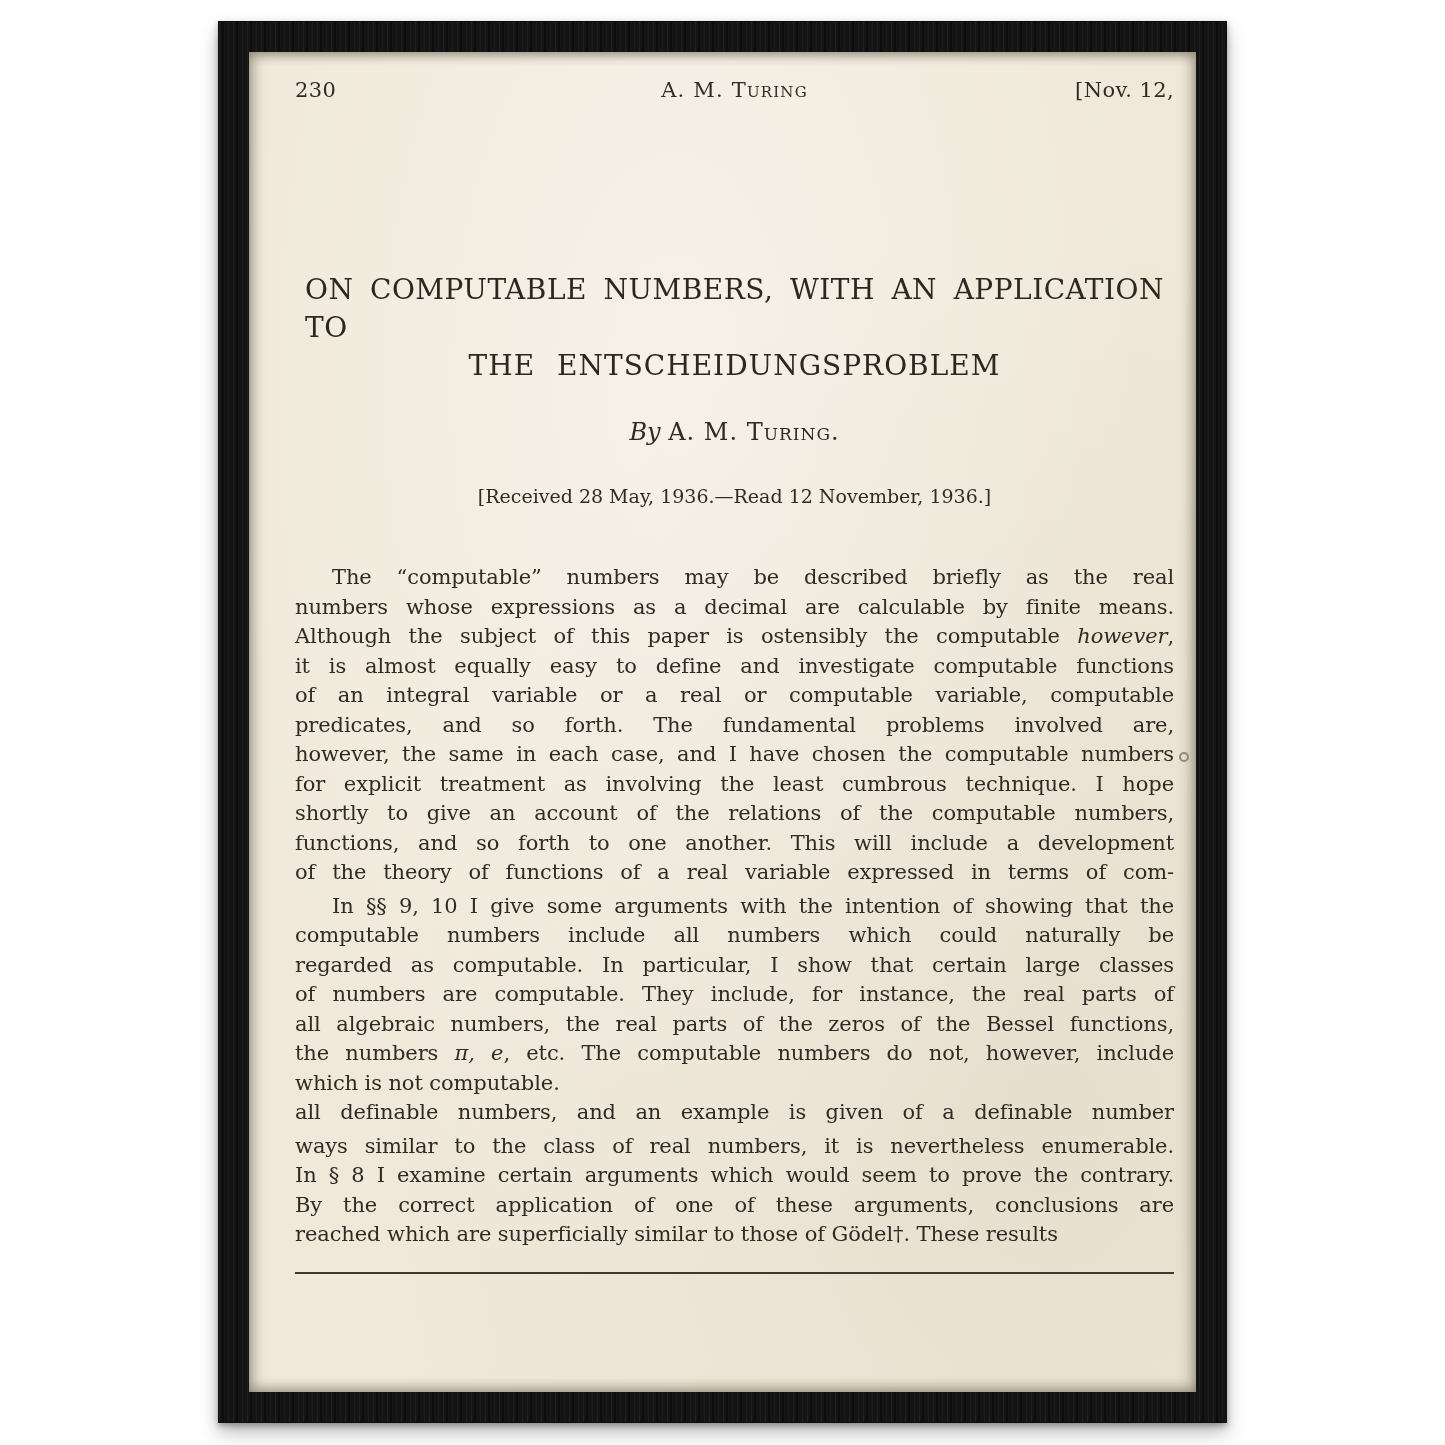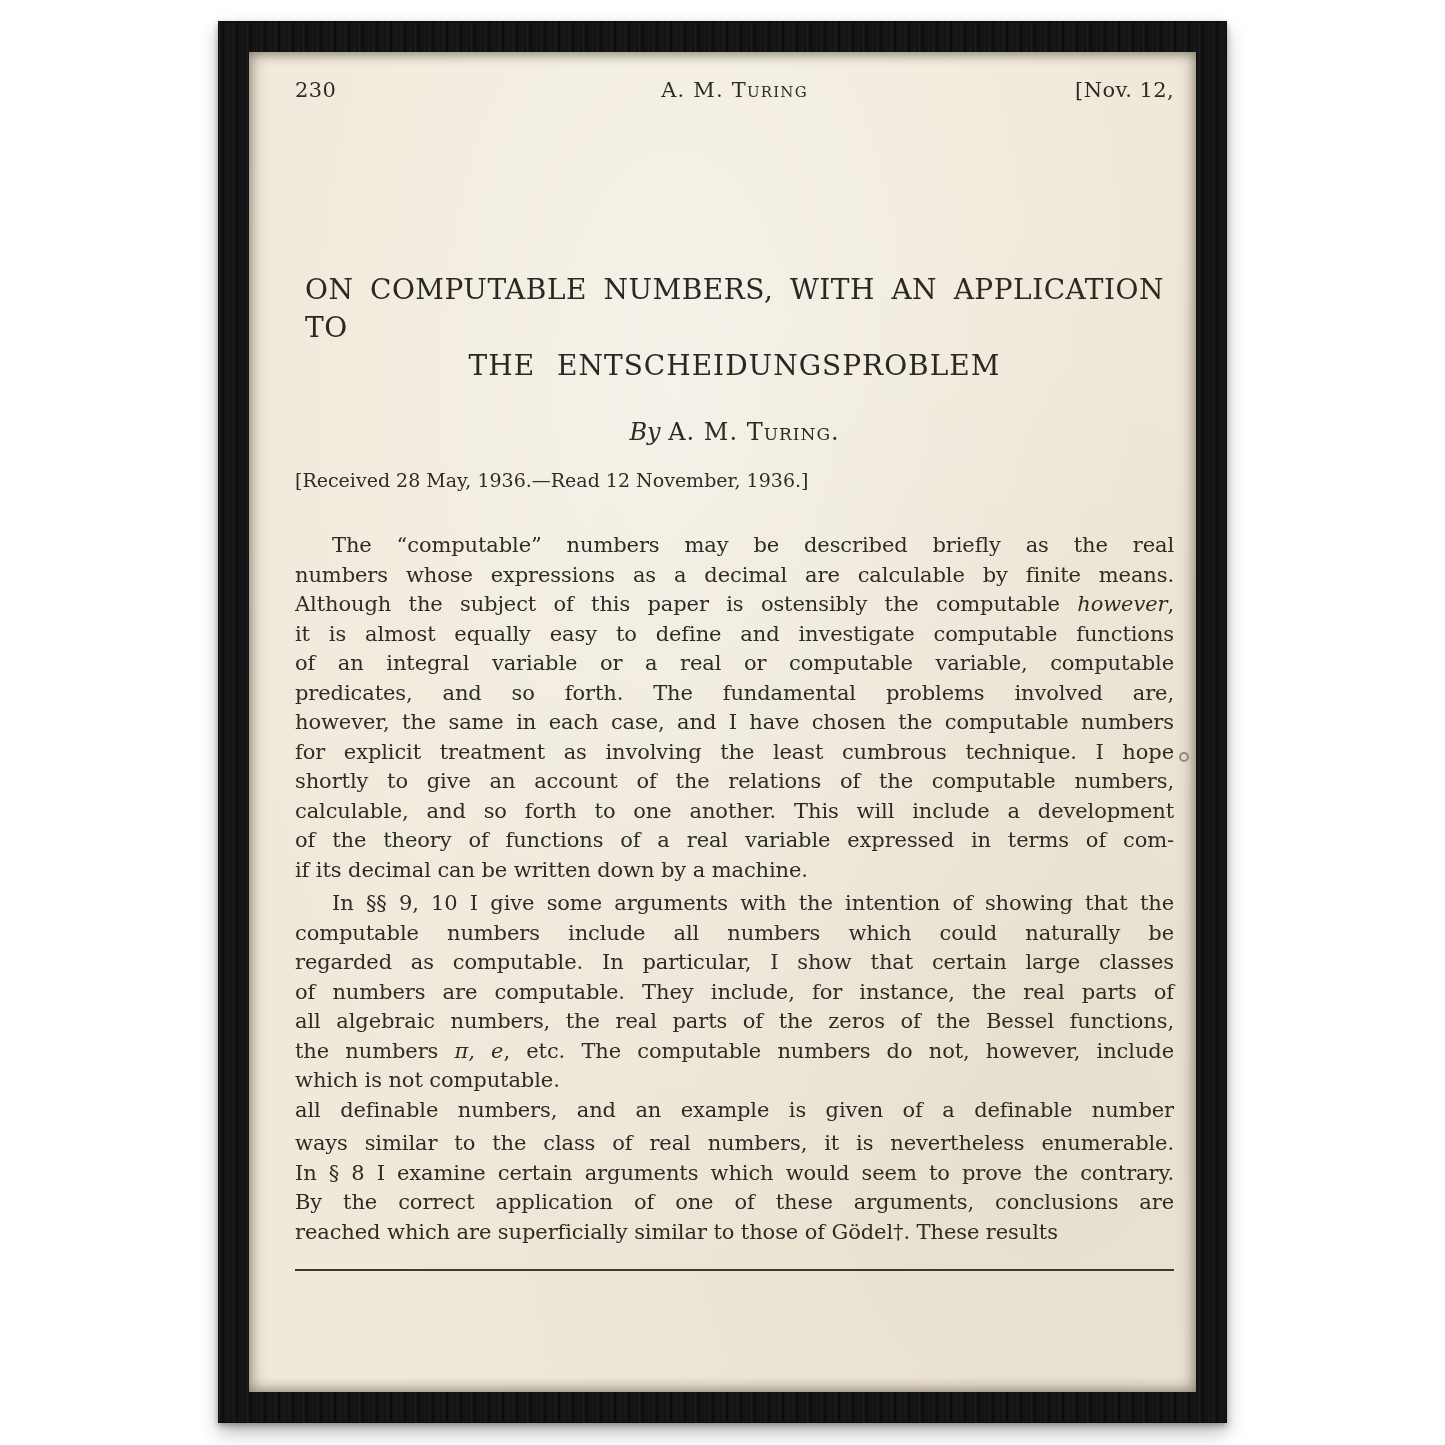--- a/index.html
+++ b/index.html
@@ -94,7 +94,8 @@
   .byline .name { font-variant: small-caps; letter-spacing: 1px; }
 
   .received {
-    margin-top: 20px;
+    margin-top: 36px;
+    text-align: center;
     font-size: 19px;
     line-height: 26px;
   }

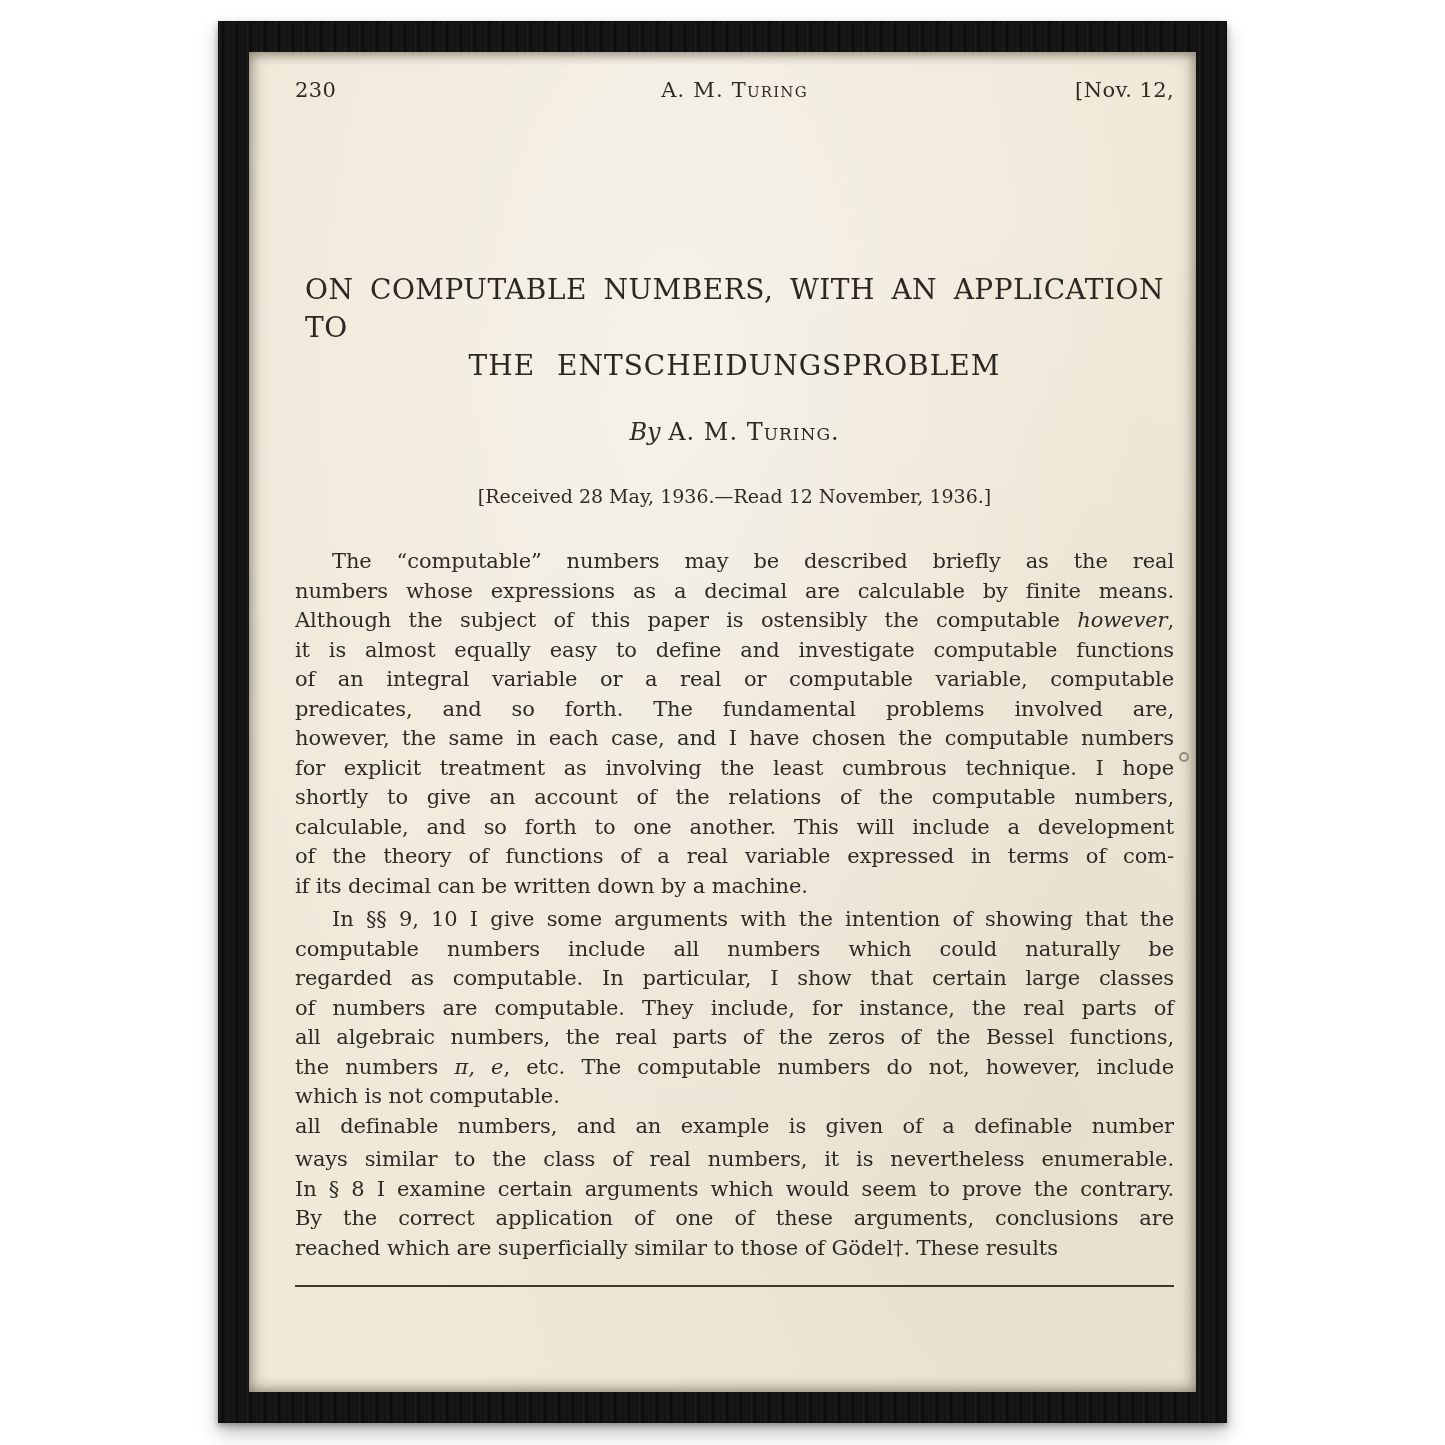--- a/index.html
+++ b/index.html
@@ -101,7 +101,7 @@
   }
 
   .article {
-    margin-top: 38px;
+    margin-top: 54px;
     font-size: 21px;
     line-height: 29.5px;
     letter-spacing: -0.1px;

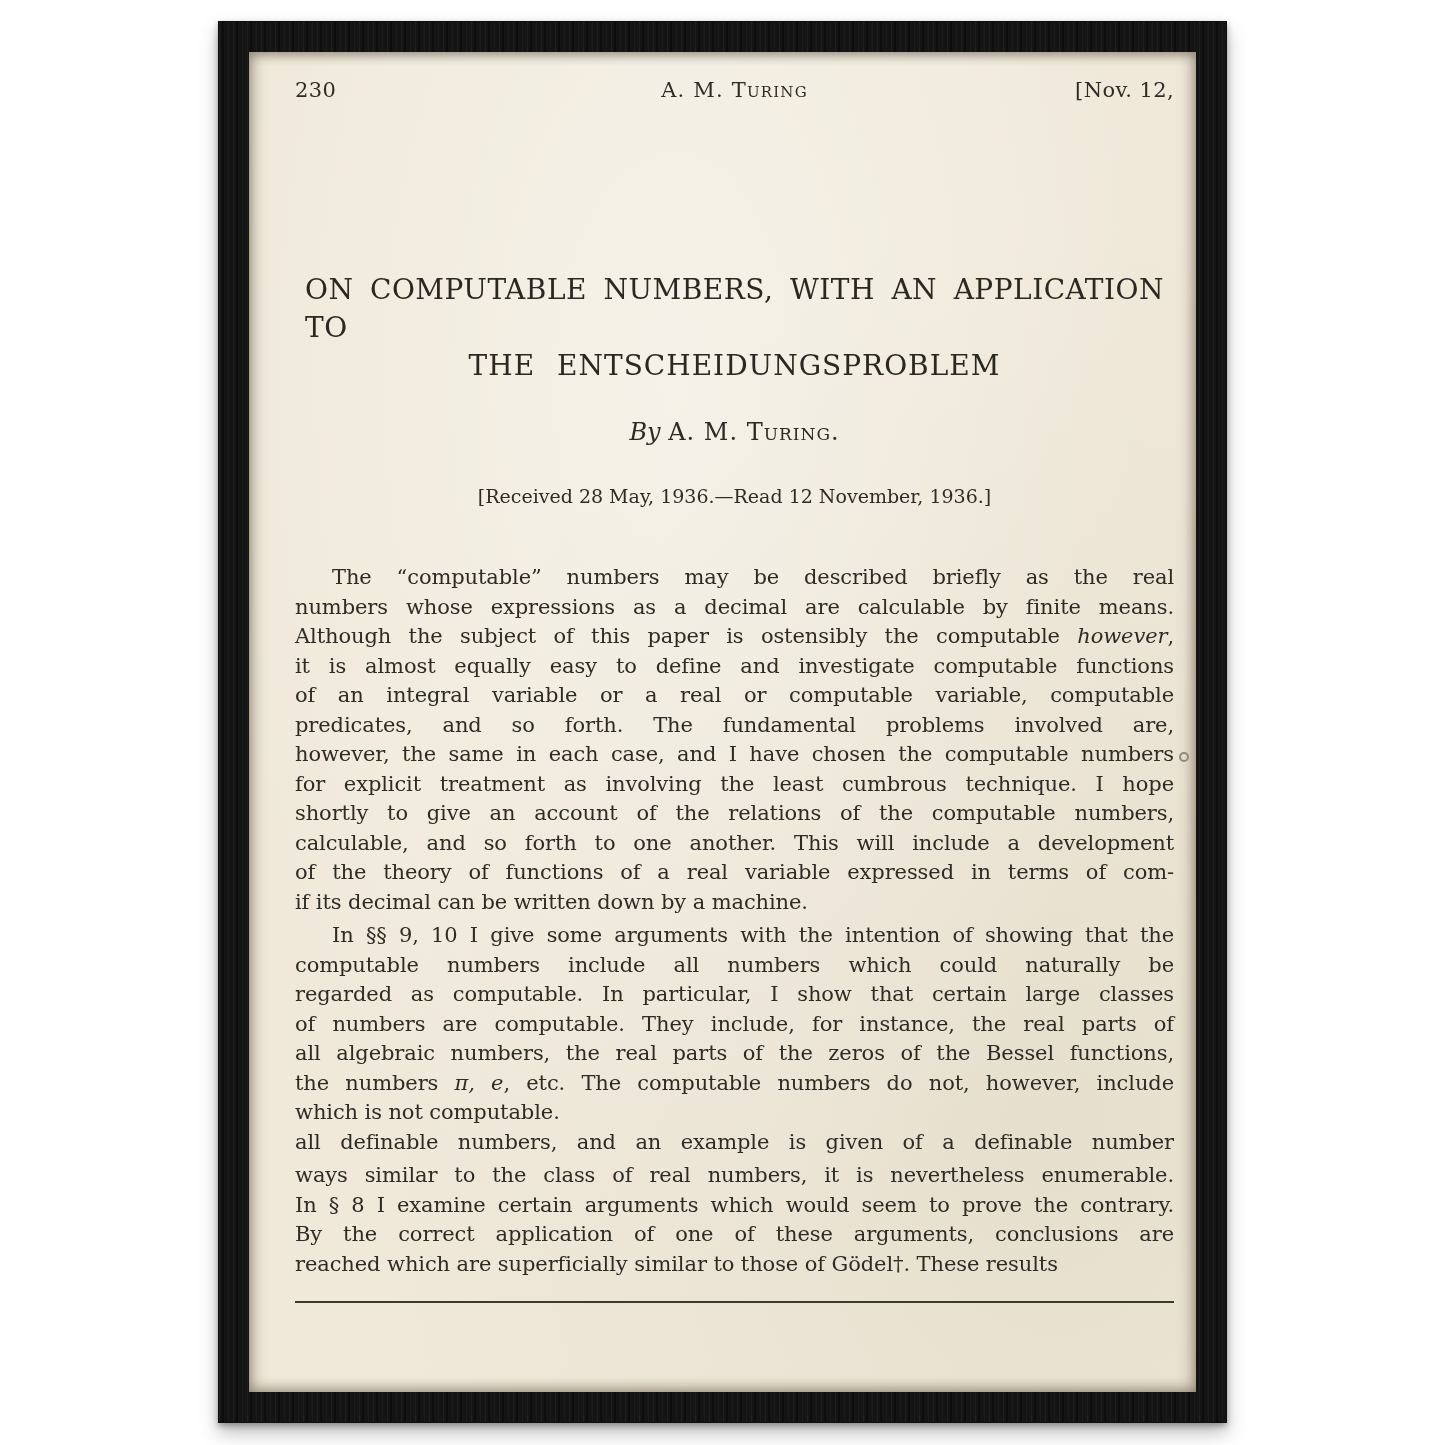--- a/index.html
+++ b/index.html
@@ -177,7 +177,7 @@
             <div class="tline"><span>however, the same in each case, and I have chosen the computable numbers</span></div>
             <div class="tline"><span>for explicit treatment as involving the least cumbrous technique.  I hope</span></div>
             <div class="tline"><span>shortly to give an account of the relations of the computable numbers,</span></div>
-            <div class="tline"><span>calculable, and so forth to one another.  This will include a development</span></div>
+            <div class="tline"><span>functions, and so forth to one another.  This will include a development</span></div>
             <div class="tline"><span>of the theory of functions of a real variable expressed in terms of com-</span></div>
             <div class="tline tlast"><span>if its decimal can be written down by a machine.</span></div>
           </div>

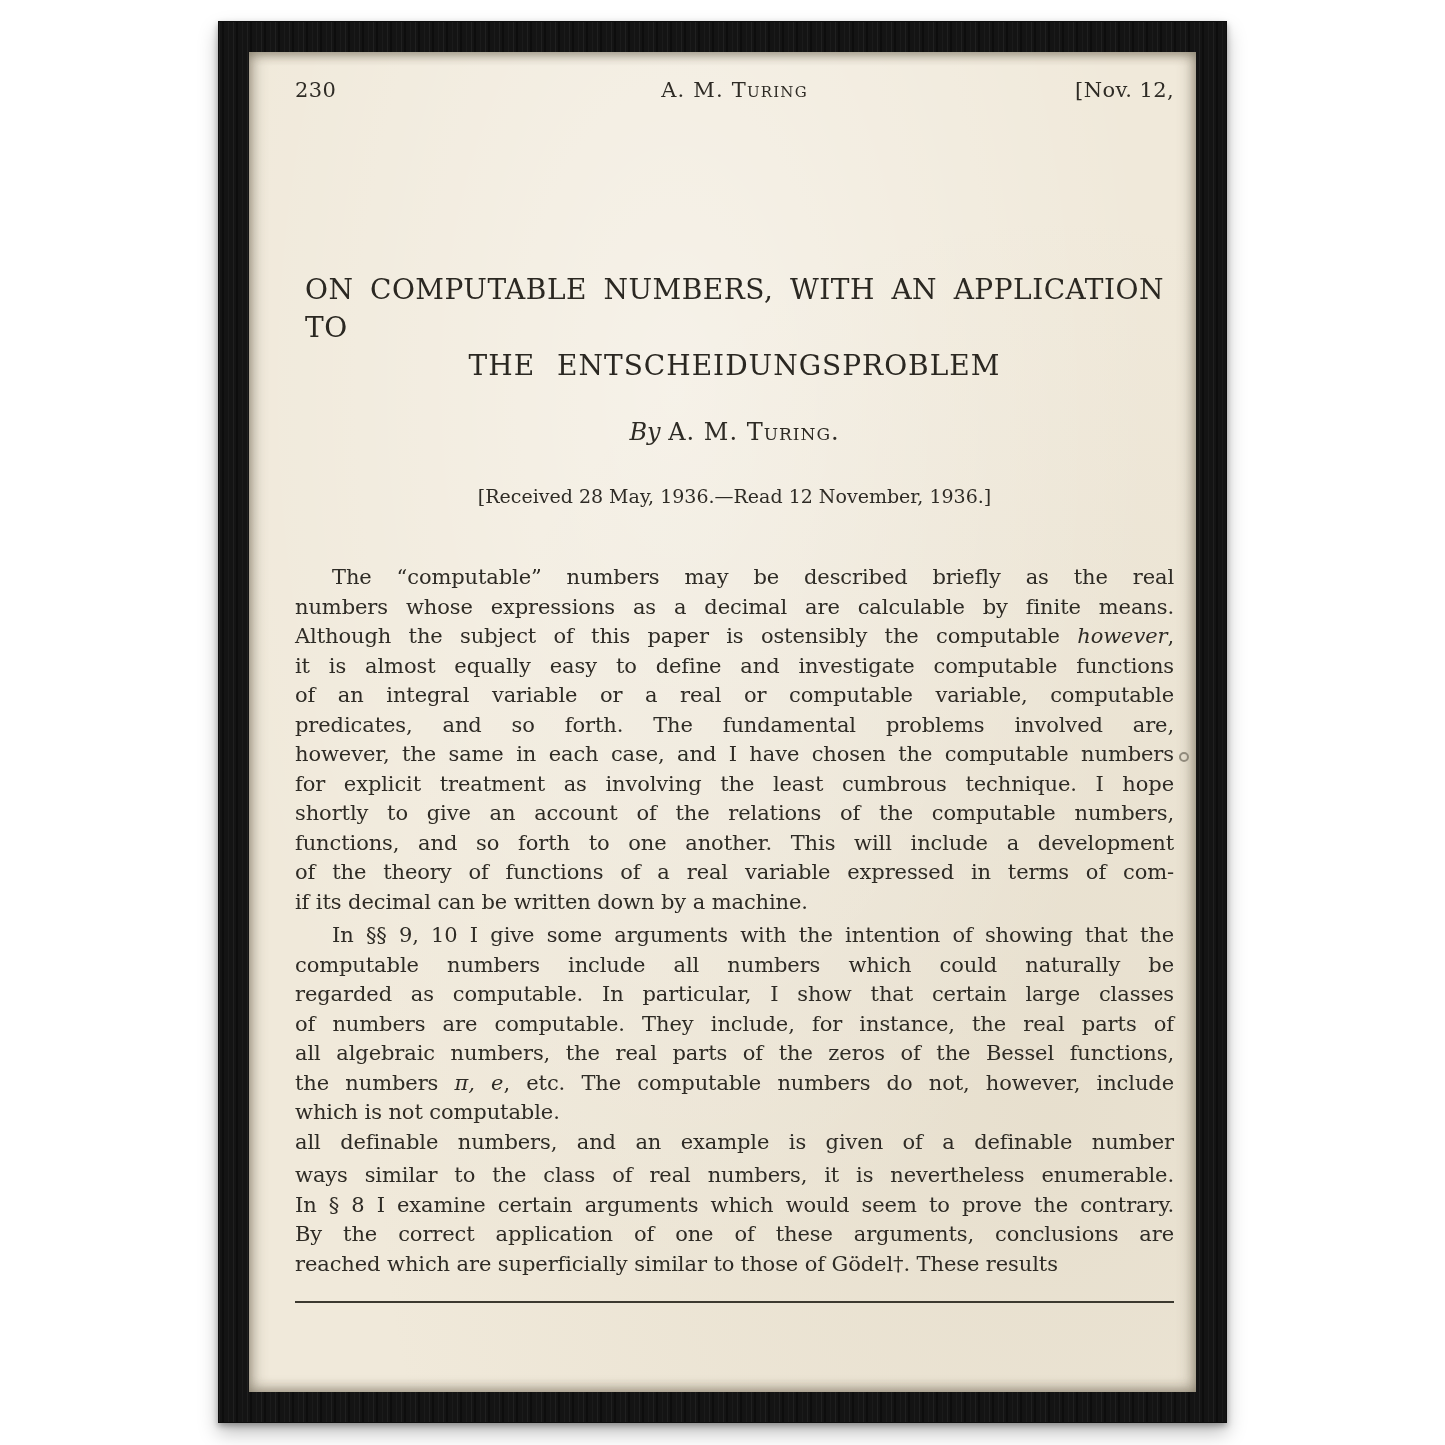--- a/index.html
+++ b/index.html
@@ -179,7 +179,6 @@
             <div class="tline"><span>shortly to give an account of the relations of the computable numbers,</span></div>
             <div class="tline"><span>functions, and so forth to one another.  This will include a development</span></div>
             <div class="tline"><span>of the theory of functions of a real variable expressed in terms of com-</span></div>
-            <div class="tline tlast"><span>if its decimal can be written down by a machine.</span></div>
           </div>
           <div class="para">
             <div class="tline ind"><span>In §§ 9, 10 I give some arguments with the intention of showing that the</span></div>

